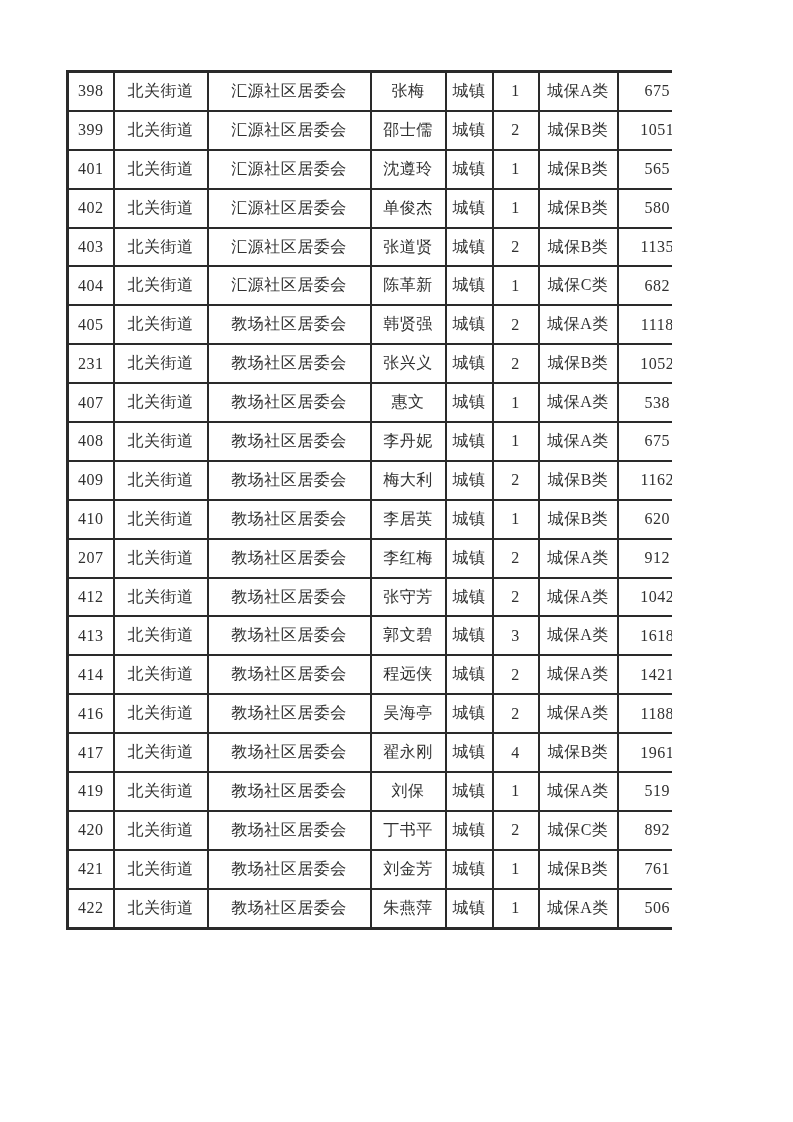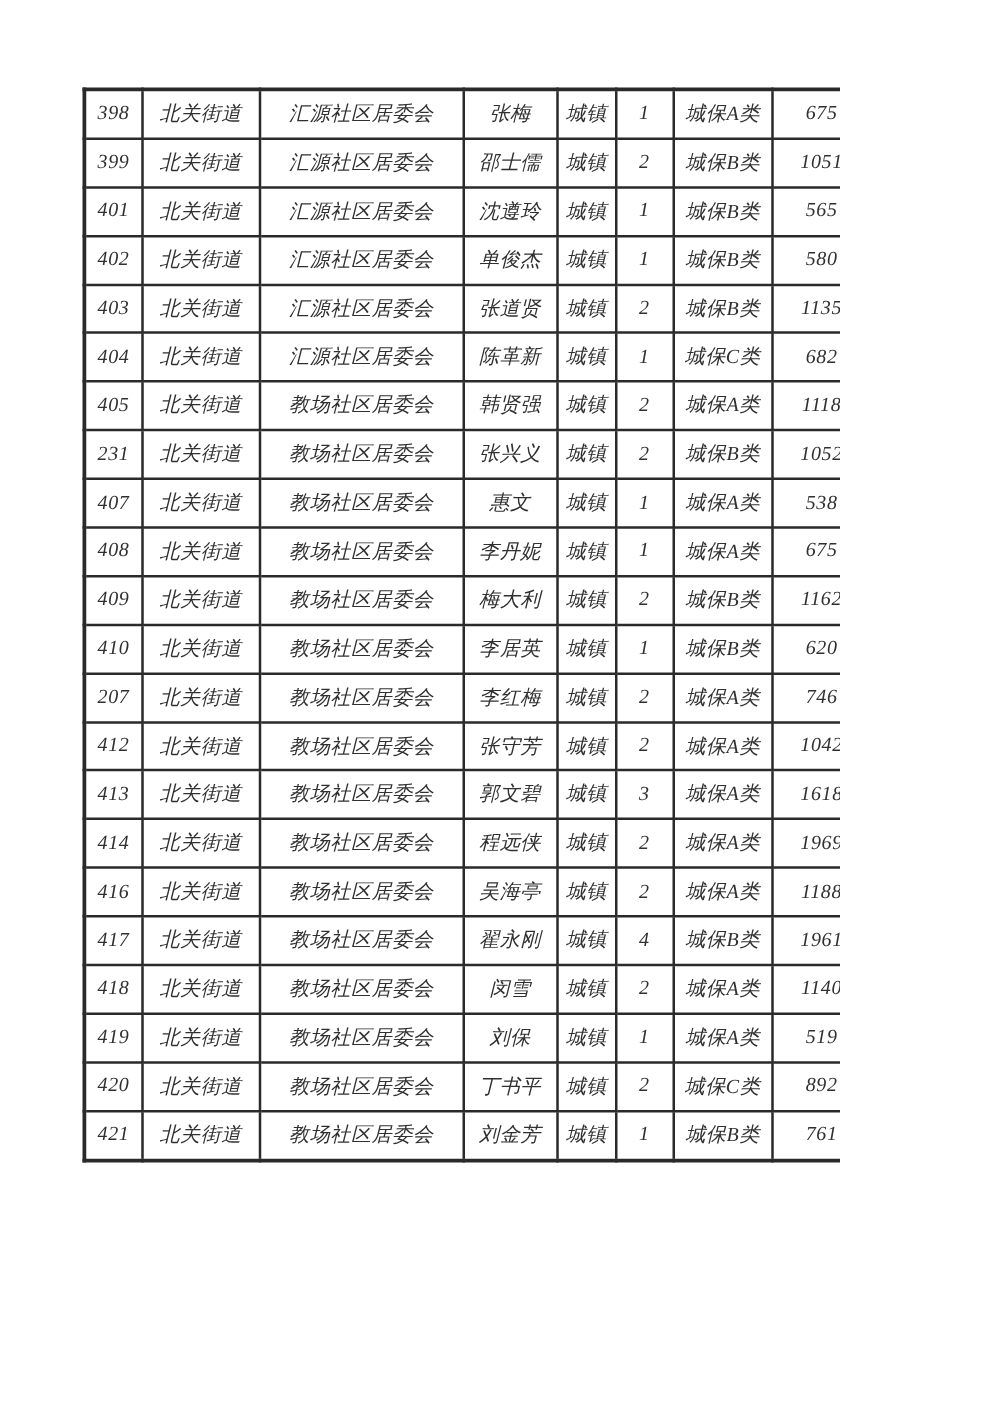--- a/index.html
+++ b/index.html
@@ -18,7 +18,6 @@
     width:672px;height:1122px;
     background:var(--page-bg);
     overflow:hidden;
-    font-style:italic;
   }
   table.roster{
     position:absolute;

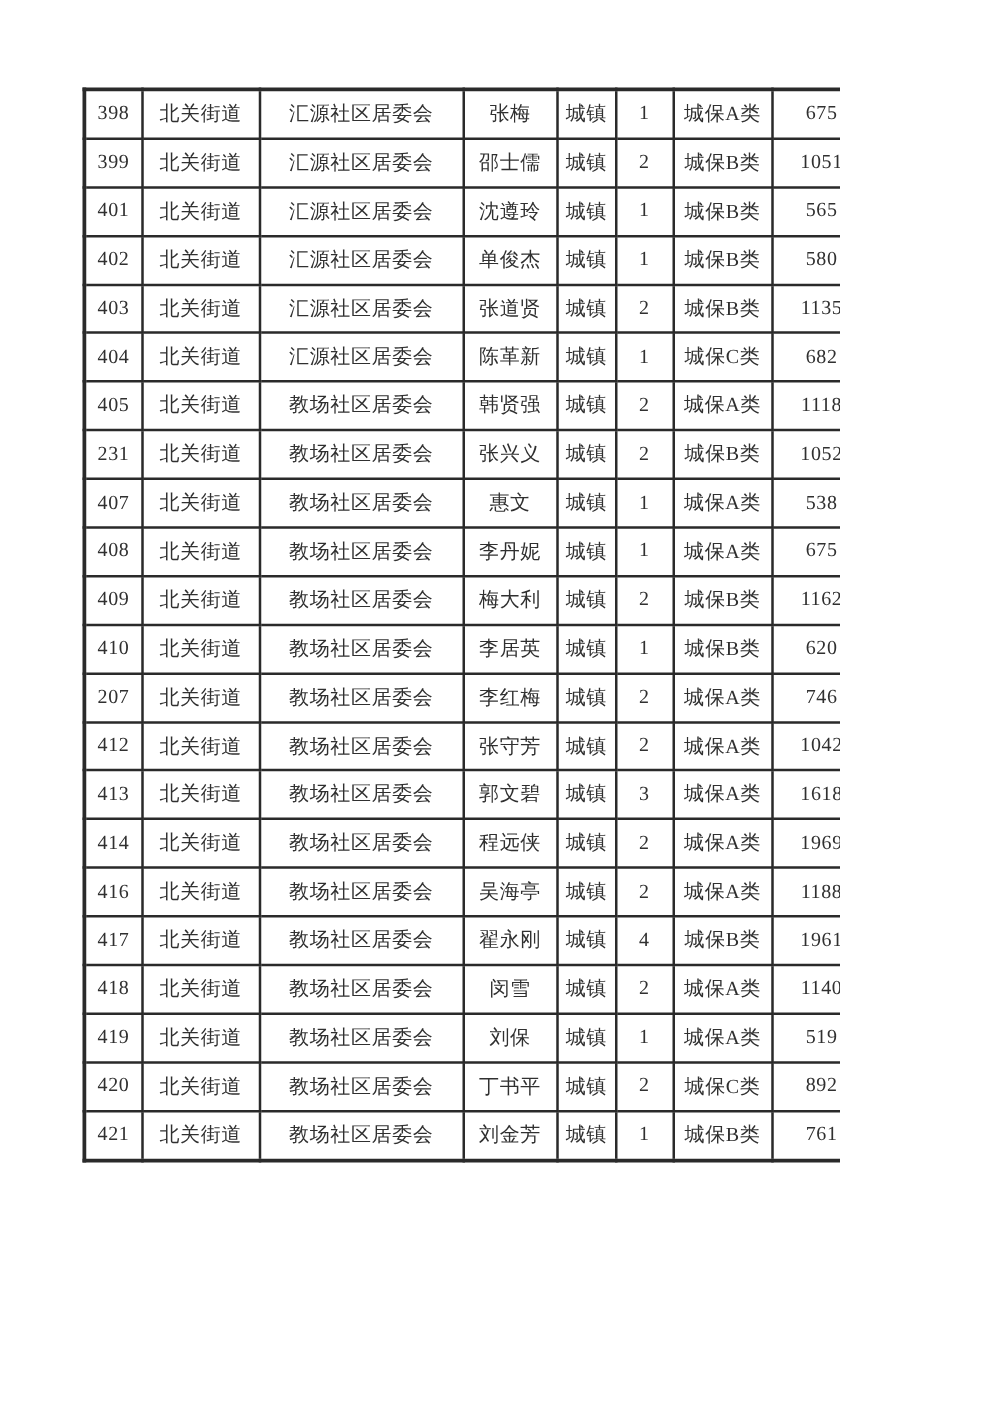--- a/index.html
+++ b/index.html
@@ -187,7 +187,7 @@
     <td class="col-residence">城镇</td>
     <td class="col-count">2</td>
     <td class="col-category">城保A类</td>
-    <td class="col-amount">746</td>
+    <td class="col-amount">912</td>
   </tr>
         <tr>
     <td class="col-serial">412</td>

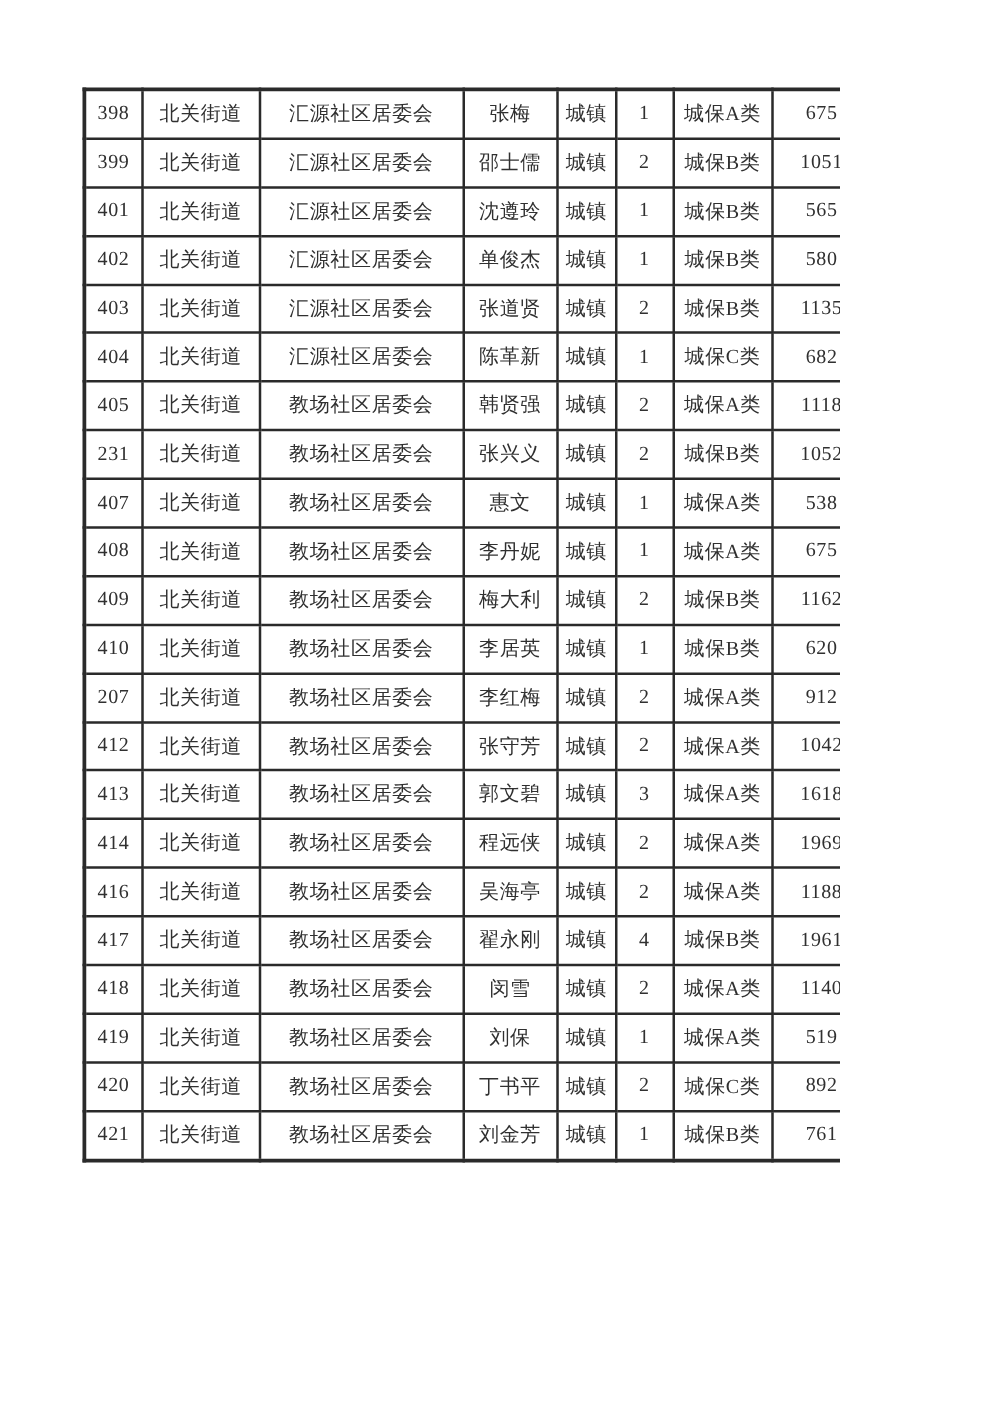--- a/index.html
+++ b/index.html
@@ -217,7 +217,7 @@
     <td class="col-residence">城镇</td>
     <td class="col-count">2</td>
     <td class="col-category">城保A类</td>
-    <td class="col-amount">1969</td>
+    <td class="col-amount">1421</td>
   </tr>
         <tr>
     <td class="col-serial">416</td>

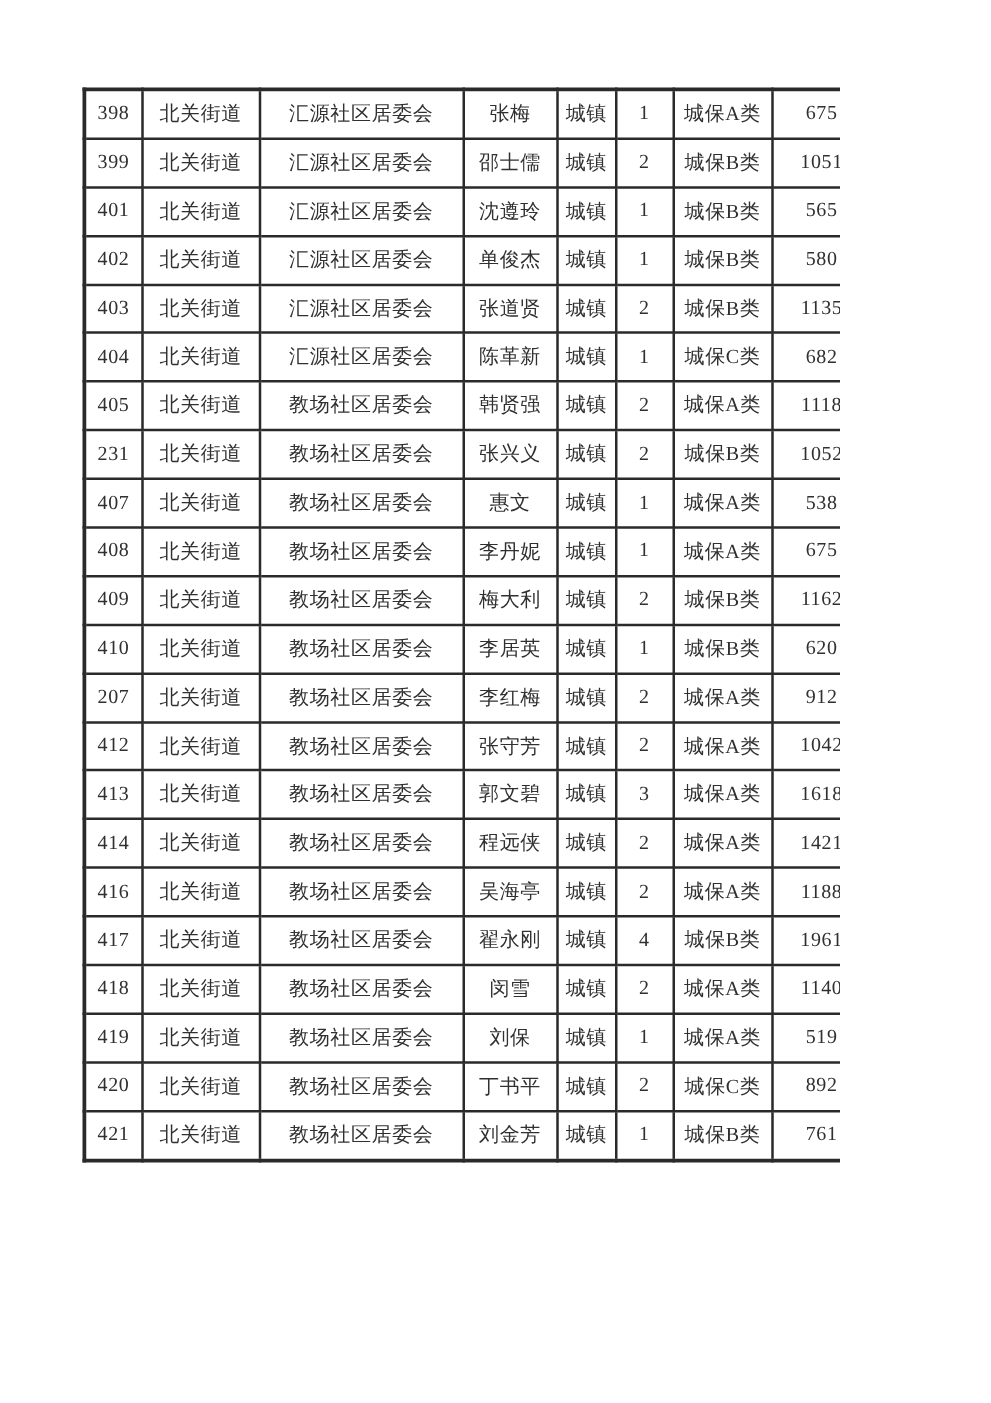--- a/index.html
+++ b/index.html
@@ -240,16 +240,6 @@
     <td class="col-amount">1961</td>
   </tr>
         <tr>
-    <td class="col-serial">418</td>
-    <td class="col-street">北关街道</td>
-    <td class="col-committee">教场社区居委会</td>
-    <td class="col-name">闵雪</td>
-    <td class="col-residence">城镇</td>
-    <td class="col-count">2</td>
-    <td class="col-category">城保A类</td>
-    <td class="col-amount">1140</td>
-  </tr>
-        <tr>
     <td class="col-serial">419</td>
     <td class="col-street">北关街道</td>
     <td class="col-committee">教场社区居委会</td>

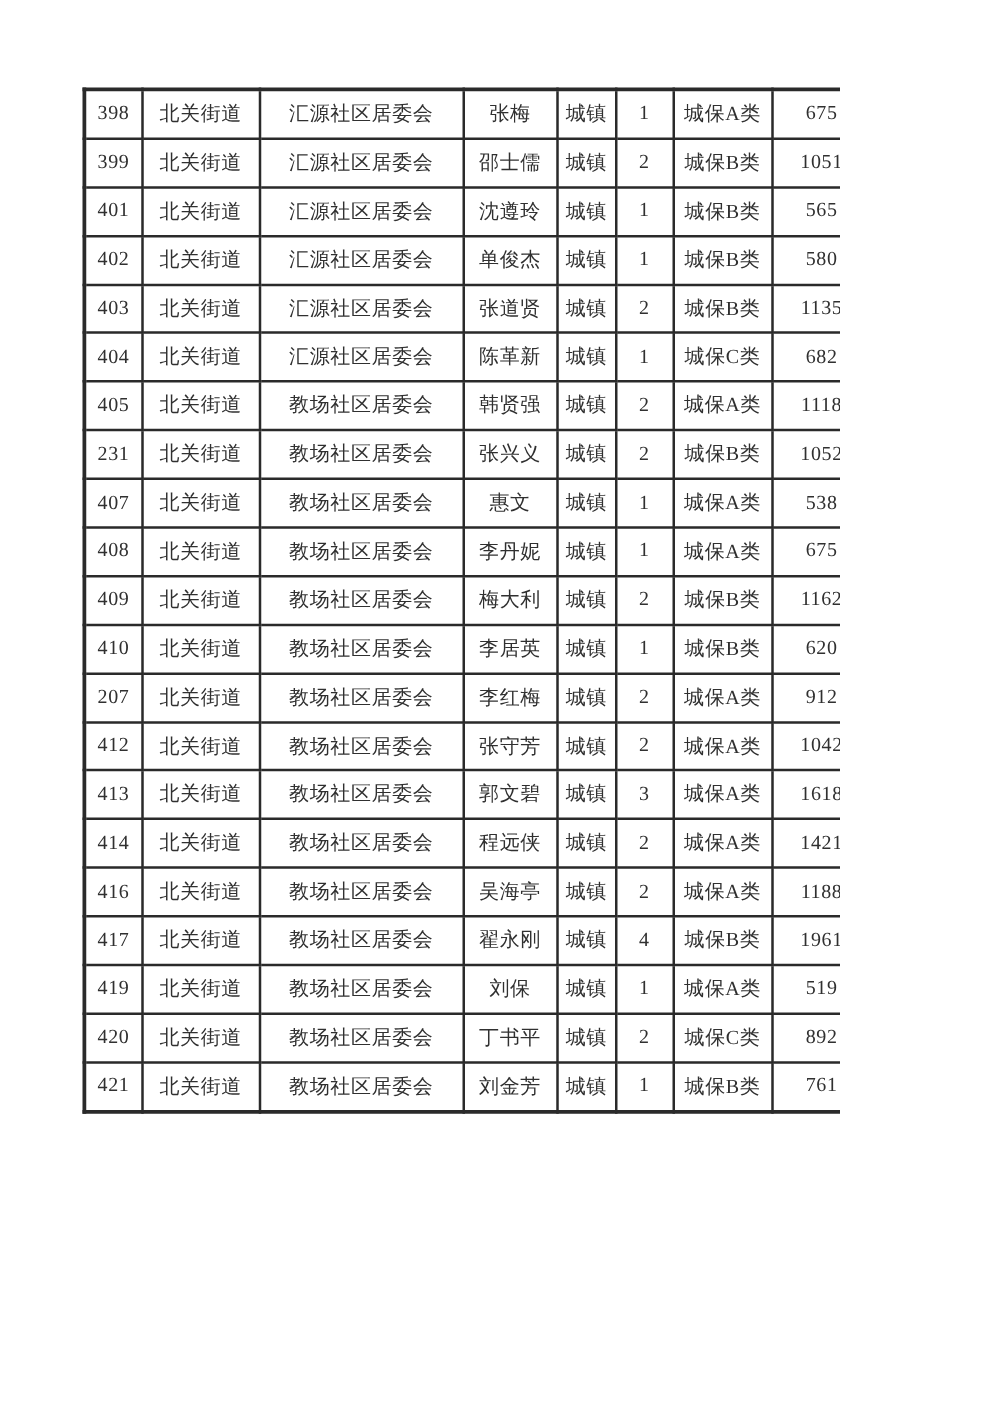--- a/index.html
+++ b/index.html
@@ -269,6 +269,16 @@
     <td class="col-category">城保B类</td>
     <td class="col-amount">761</td>
   </tr>
+        <tr>
+    <td class="col-serial">422</td>
+    <td class="col-street">北关街道</td>
+    <td class="col-committee">教场社区居委会</td>
+    <td class="col-name">朱燕萍</td>
+    <td class="col-residence">城镇</td>
+    <td class="col-count">1</td>
+    <td class="col-category">城保A类</td>
+    <td class="col-amount">506</td>
+  </tr>
       </tbody>
   </table>
 </div>

